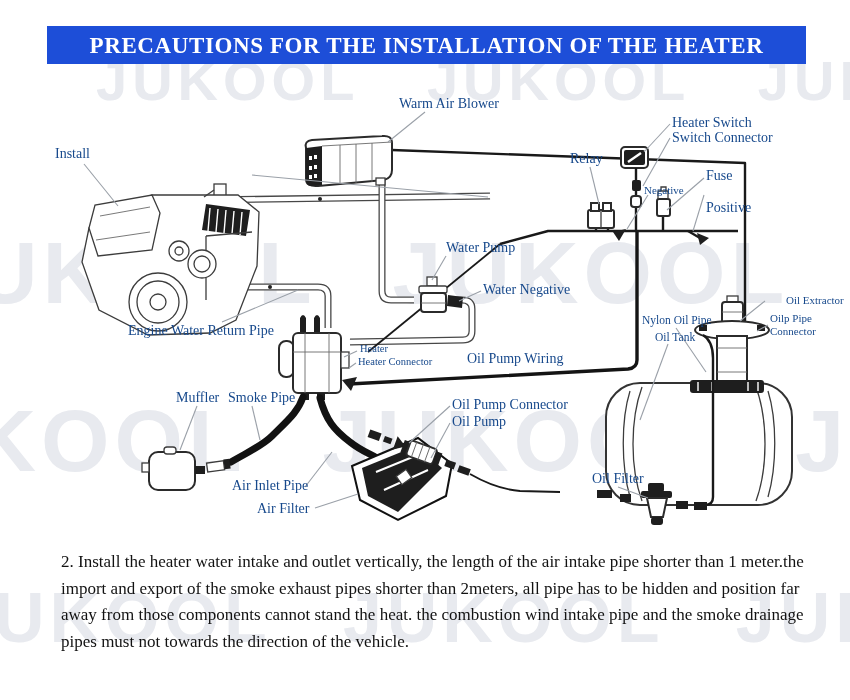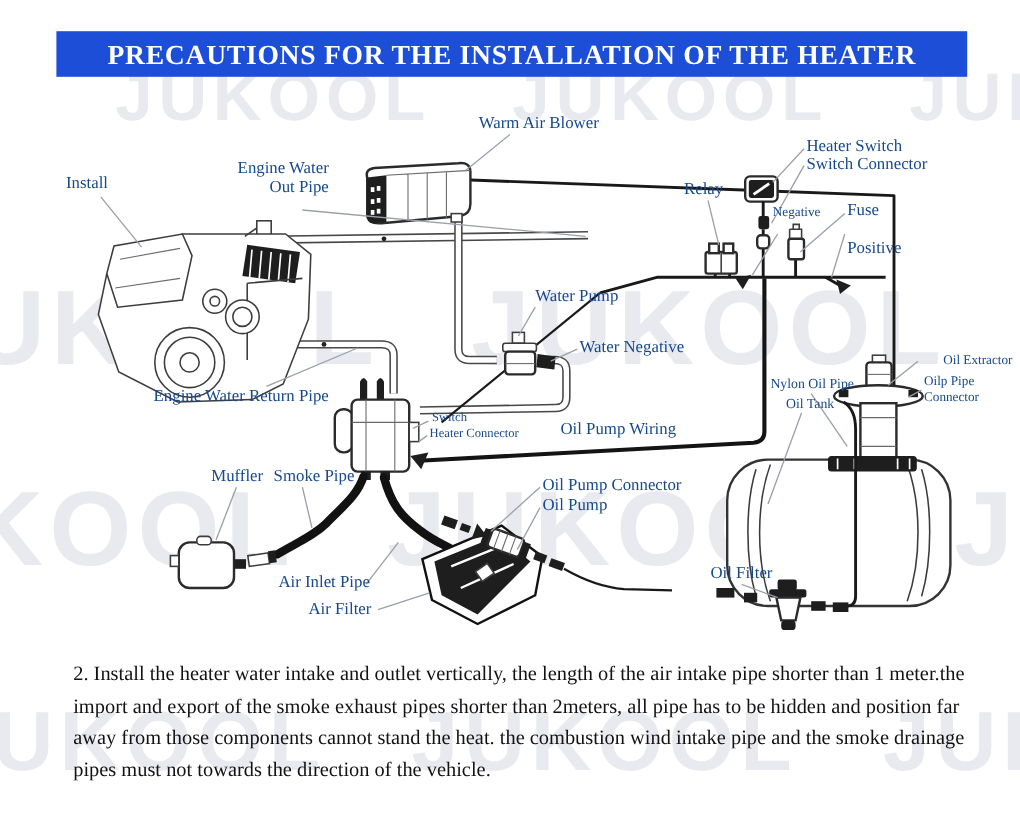--- a/index.html
+++ b/index.html
@@ -254,8 +254,6 @@
   </svg>
 
   <div class="lbl" style="left:55px;top:146px;">Install</div>
-  <div class="lbl right" style="left:168px;top:133px;width:106px;">Engine Water
-Out Pipe</div>
   <div class="lbl" style="left:399px;top:96px;">Warm Air Blower</div>
   <div class="lbl" style="left:672px;top:115px;">Heater Switch</div>
   <div class="lbl" style="left:672px;top:130px;">Switch Connector</div>

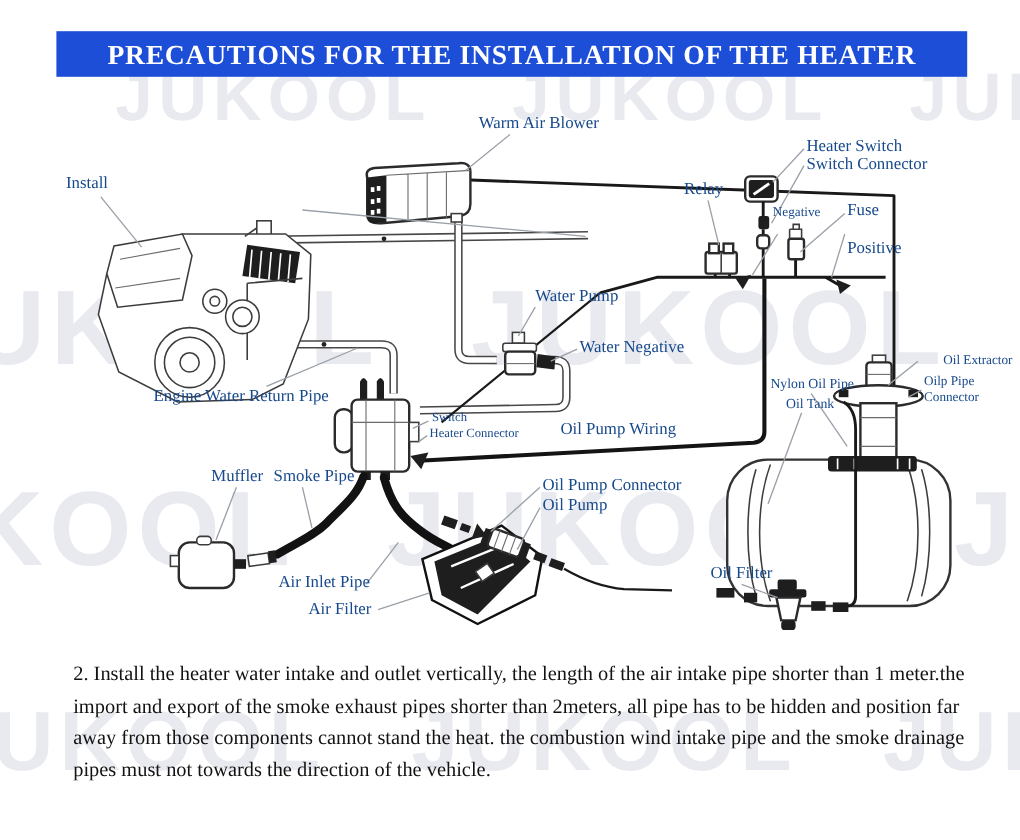--- a/index.html
+++ b/index.html
@@ -258,7 +258,7 @@
   <div class="lbl" style="left:672px;top:115px;">Heater Switch</div>
   <div class="lbl" style="left:672px;top:130px;">Switch Connector</div>
   <div class="lbl" style="left:570px;top:151px;">Relay</div>
-  <div class="lbl small" style="left:644px;top:171px;">Negative</div>
+  <div class="lbl small" style="left:644px;top:184px;">Negative</div>
   <div class="lbl" style="left:706px;top:168px;">Fuse</div>
   <div class="lbl" style="left:706px;top:200px;">Positive</div>
   <div class="lbl" style="left:446px;top:240px;">Water Pump</div>

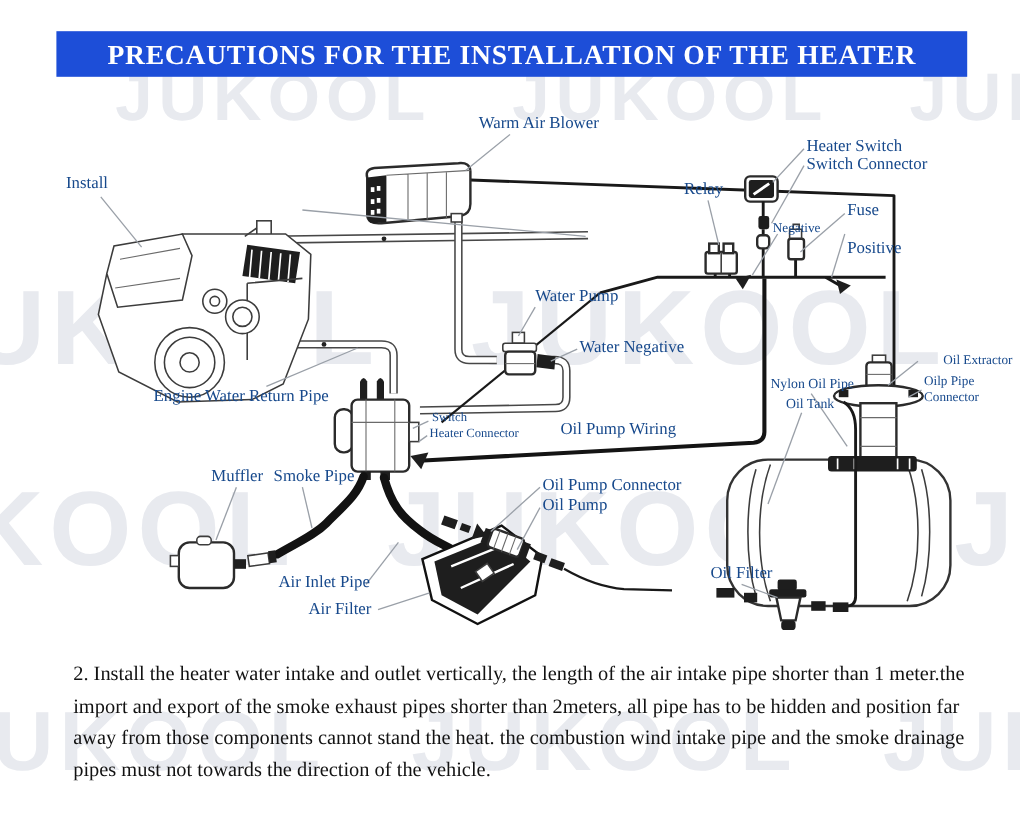--- a/index.html
+++ b/index.html
@@ -269,7 +269,7 @@
   <div class="lbl small" style="left:642px;top:314px;font-size:11.5px;">Nylon Oil Pipe</div>
   <div class="lbl small" style="left:655px;top:331px;font-size:11.5px;">Oil Tank</div>
   <div class="lbl" style="left:128px;top:323px;">Engine Water Return Pipe</div>
-  <div class="lbl tiny" style="left:360px;top:343px;">Switch</div>
+  <div class="lbl tiny" style="left:360px;top:343px;">Heater</div>
   <div class="lbl tiny" style="left:358px;top:356px;">Heater Connector</div>
   <div class="lbl" style="left:467px;top:351px;">Oil Pump Wiring</div>
   <div class="lbl" style="left:176px;top:390px;">Muffler</div>

